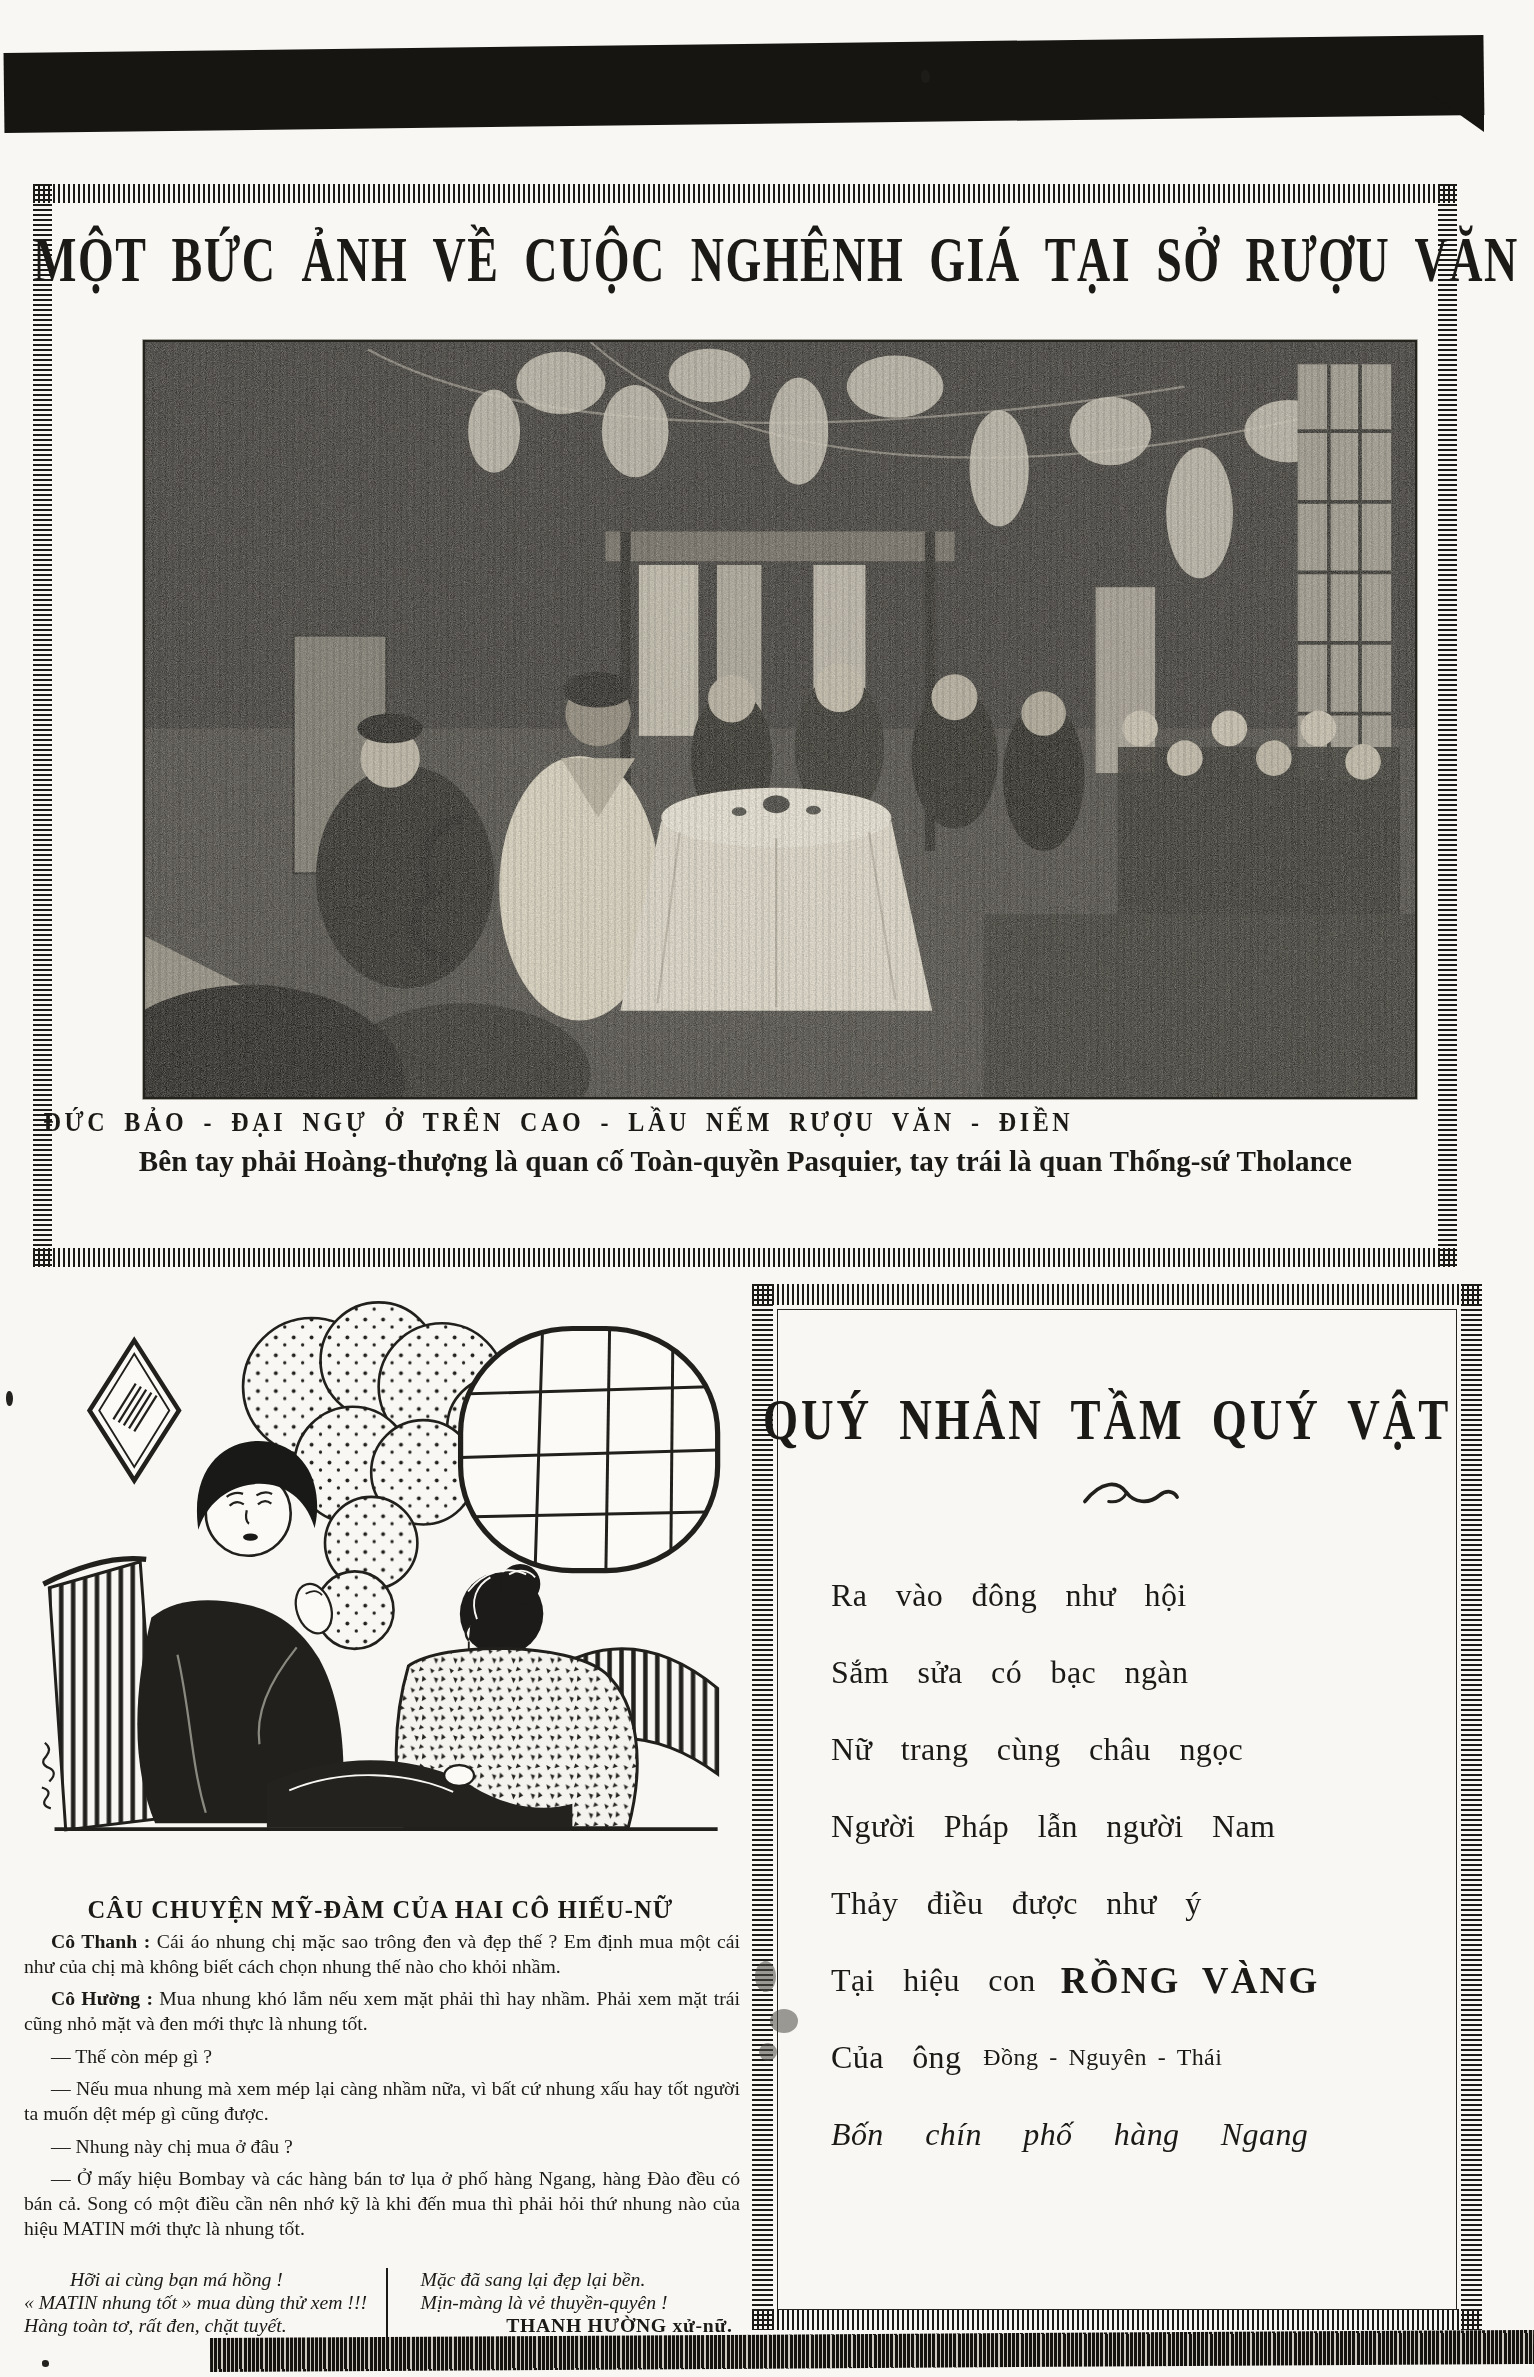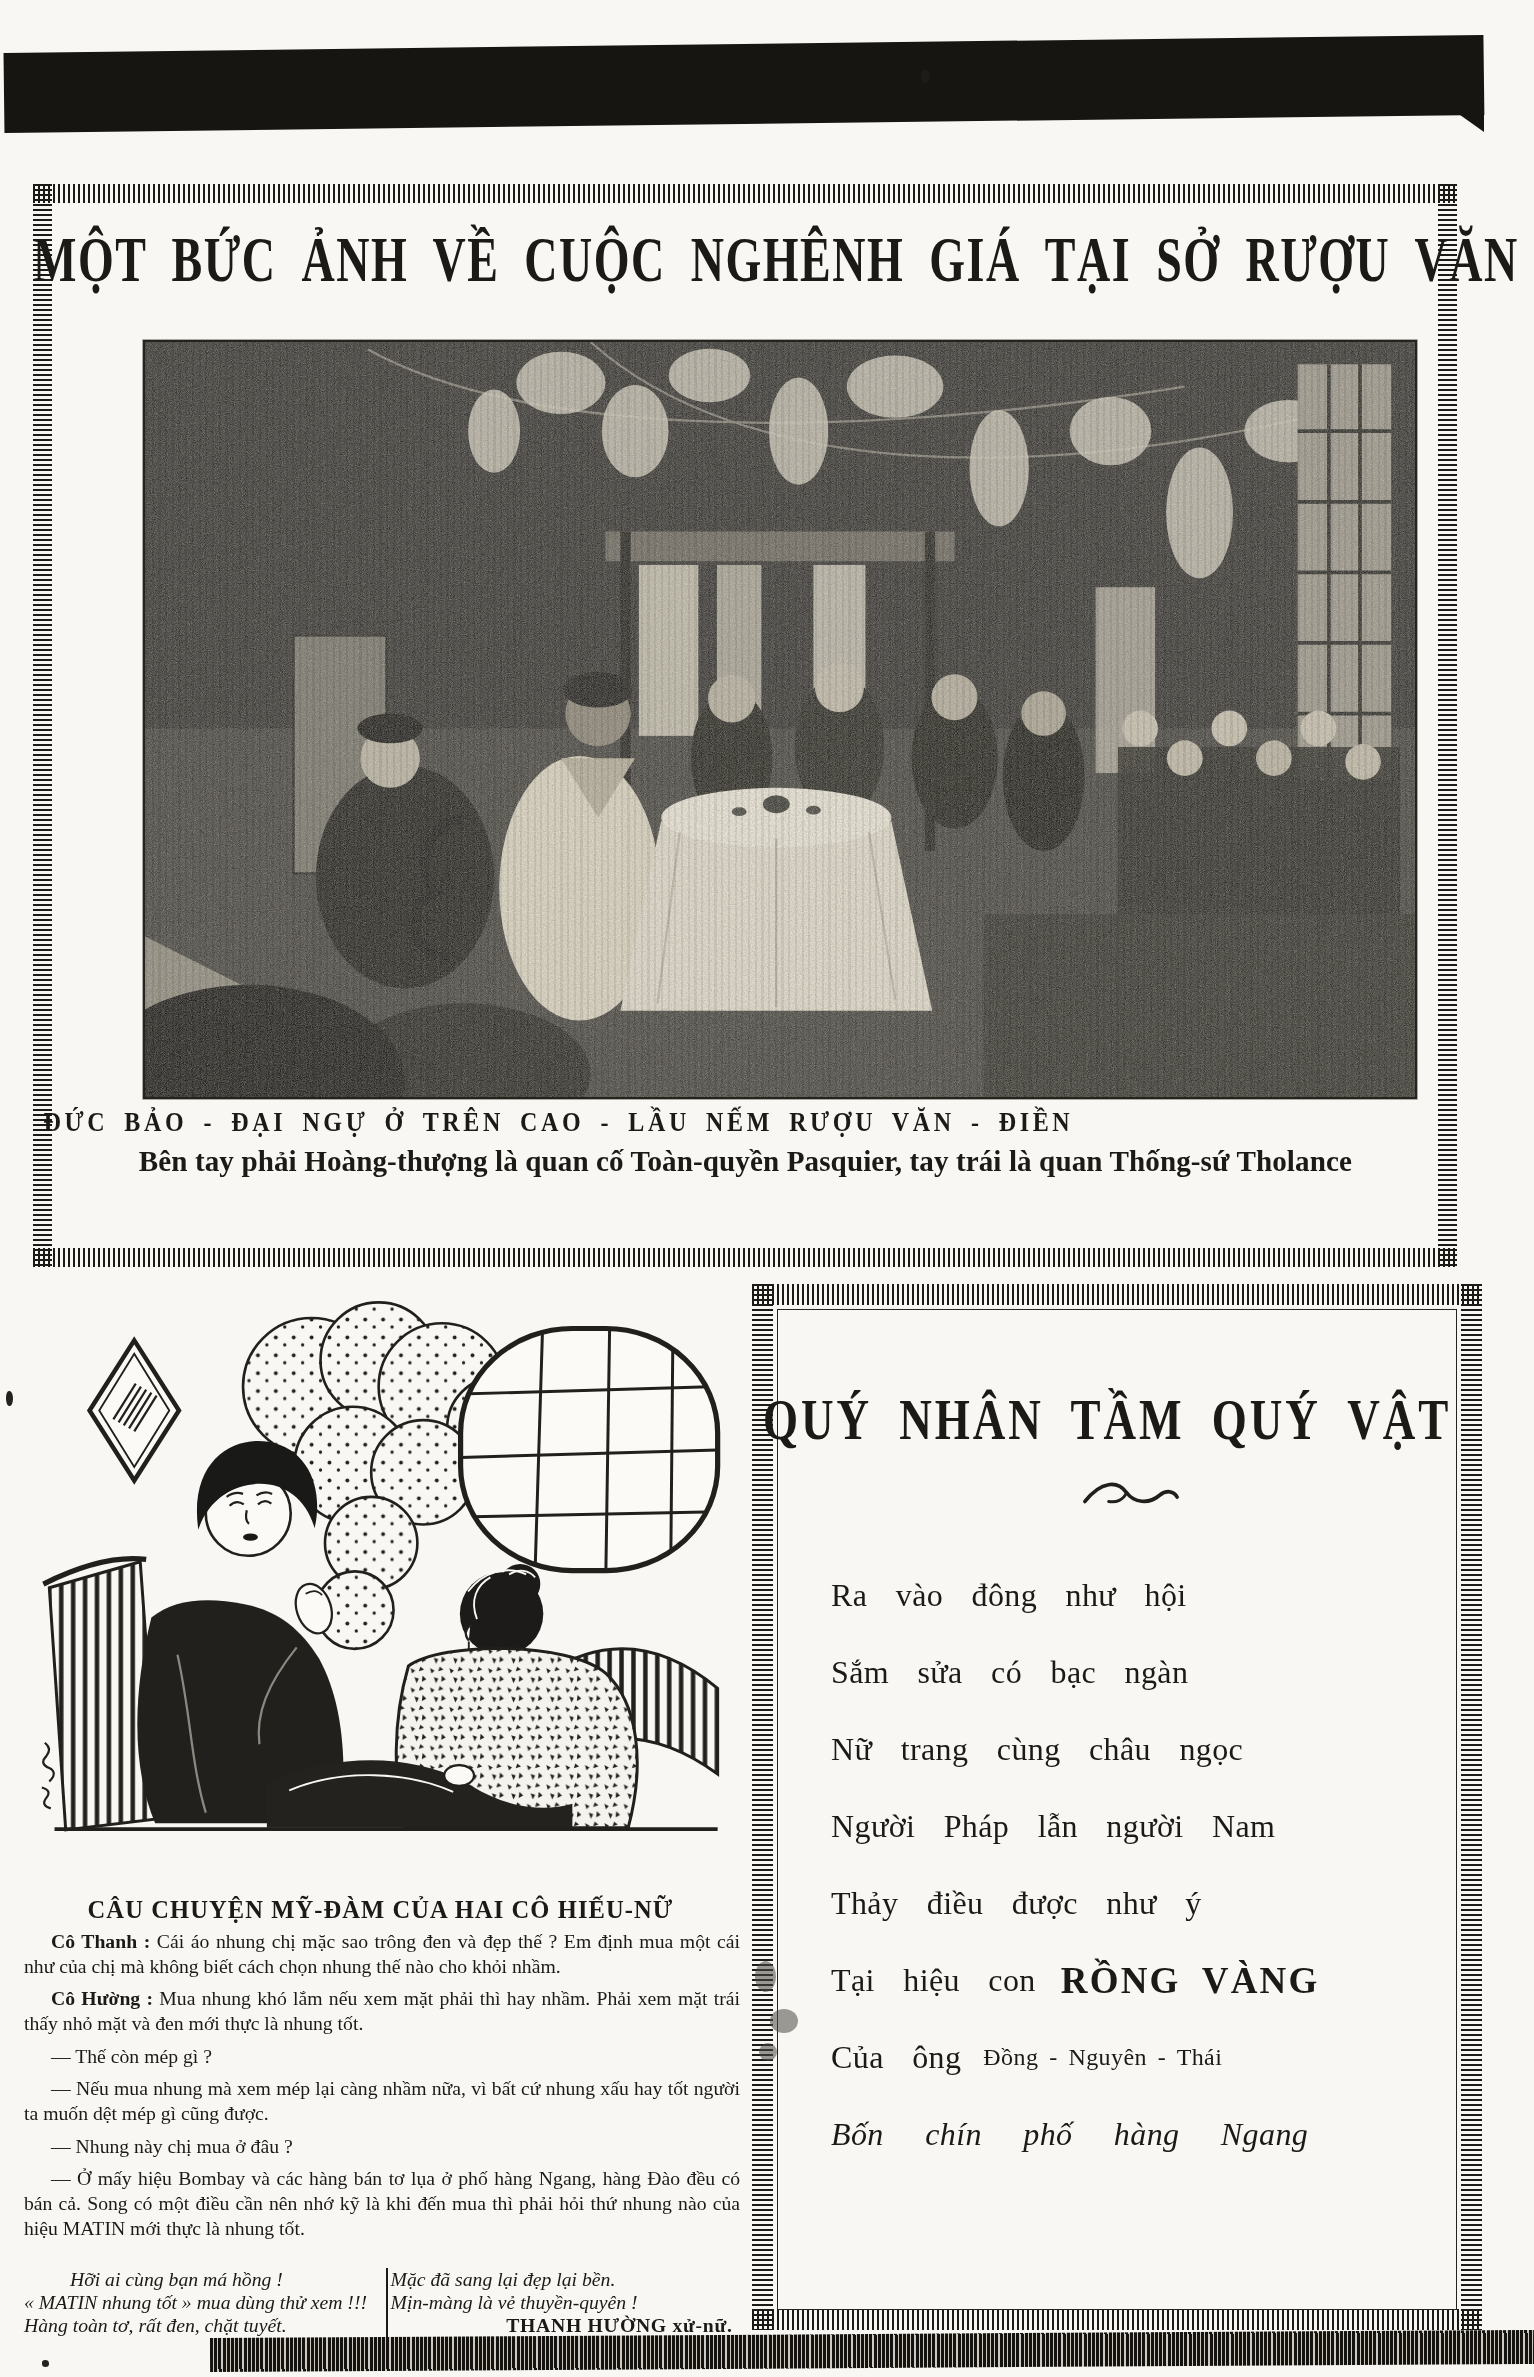--- a/index.html
+++ b/index.html
@@ -379,7 +379,7 @@
 
   <div class="dialogue">
     <p><span class="speaker">Cô Thanh :</span><span> Cái áo nhung chị mặc sao trông đen và đẹp thế ? Em định mua một cái như của chị mà không biết cách chọn nhung thế nào cho khỏi nhầm.</span></p>
-    <p><span class="speaker">Cô Hường :</span><span> Mua nhung khó lắm nếu xem mặt phải thì hay nhầm. Phải xem mặt trái thấy nhỏ mặt và đen mới thực là nhung tốt.</span></p>
+    <p><span class="speaker">Cô Hường :</span><span> Mua nhung khó lắm nếu xem mặt phải thì hay nhầm. Phải xem mặt trái cũng nhỏ mặt và đen mới thực là nhung tốt.</span></p>
     <p>— Thế còn mép gì ?</p>
     <p>— Nếu mua nhung mà xem mép lại càng nhầm nữa, vì bất cứ nhung xấu hay tốt người ta muốn dệt mép gì cũng được.</p>
     <p>— Nhung này chị mua ở đâu ?</p>

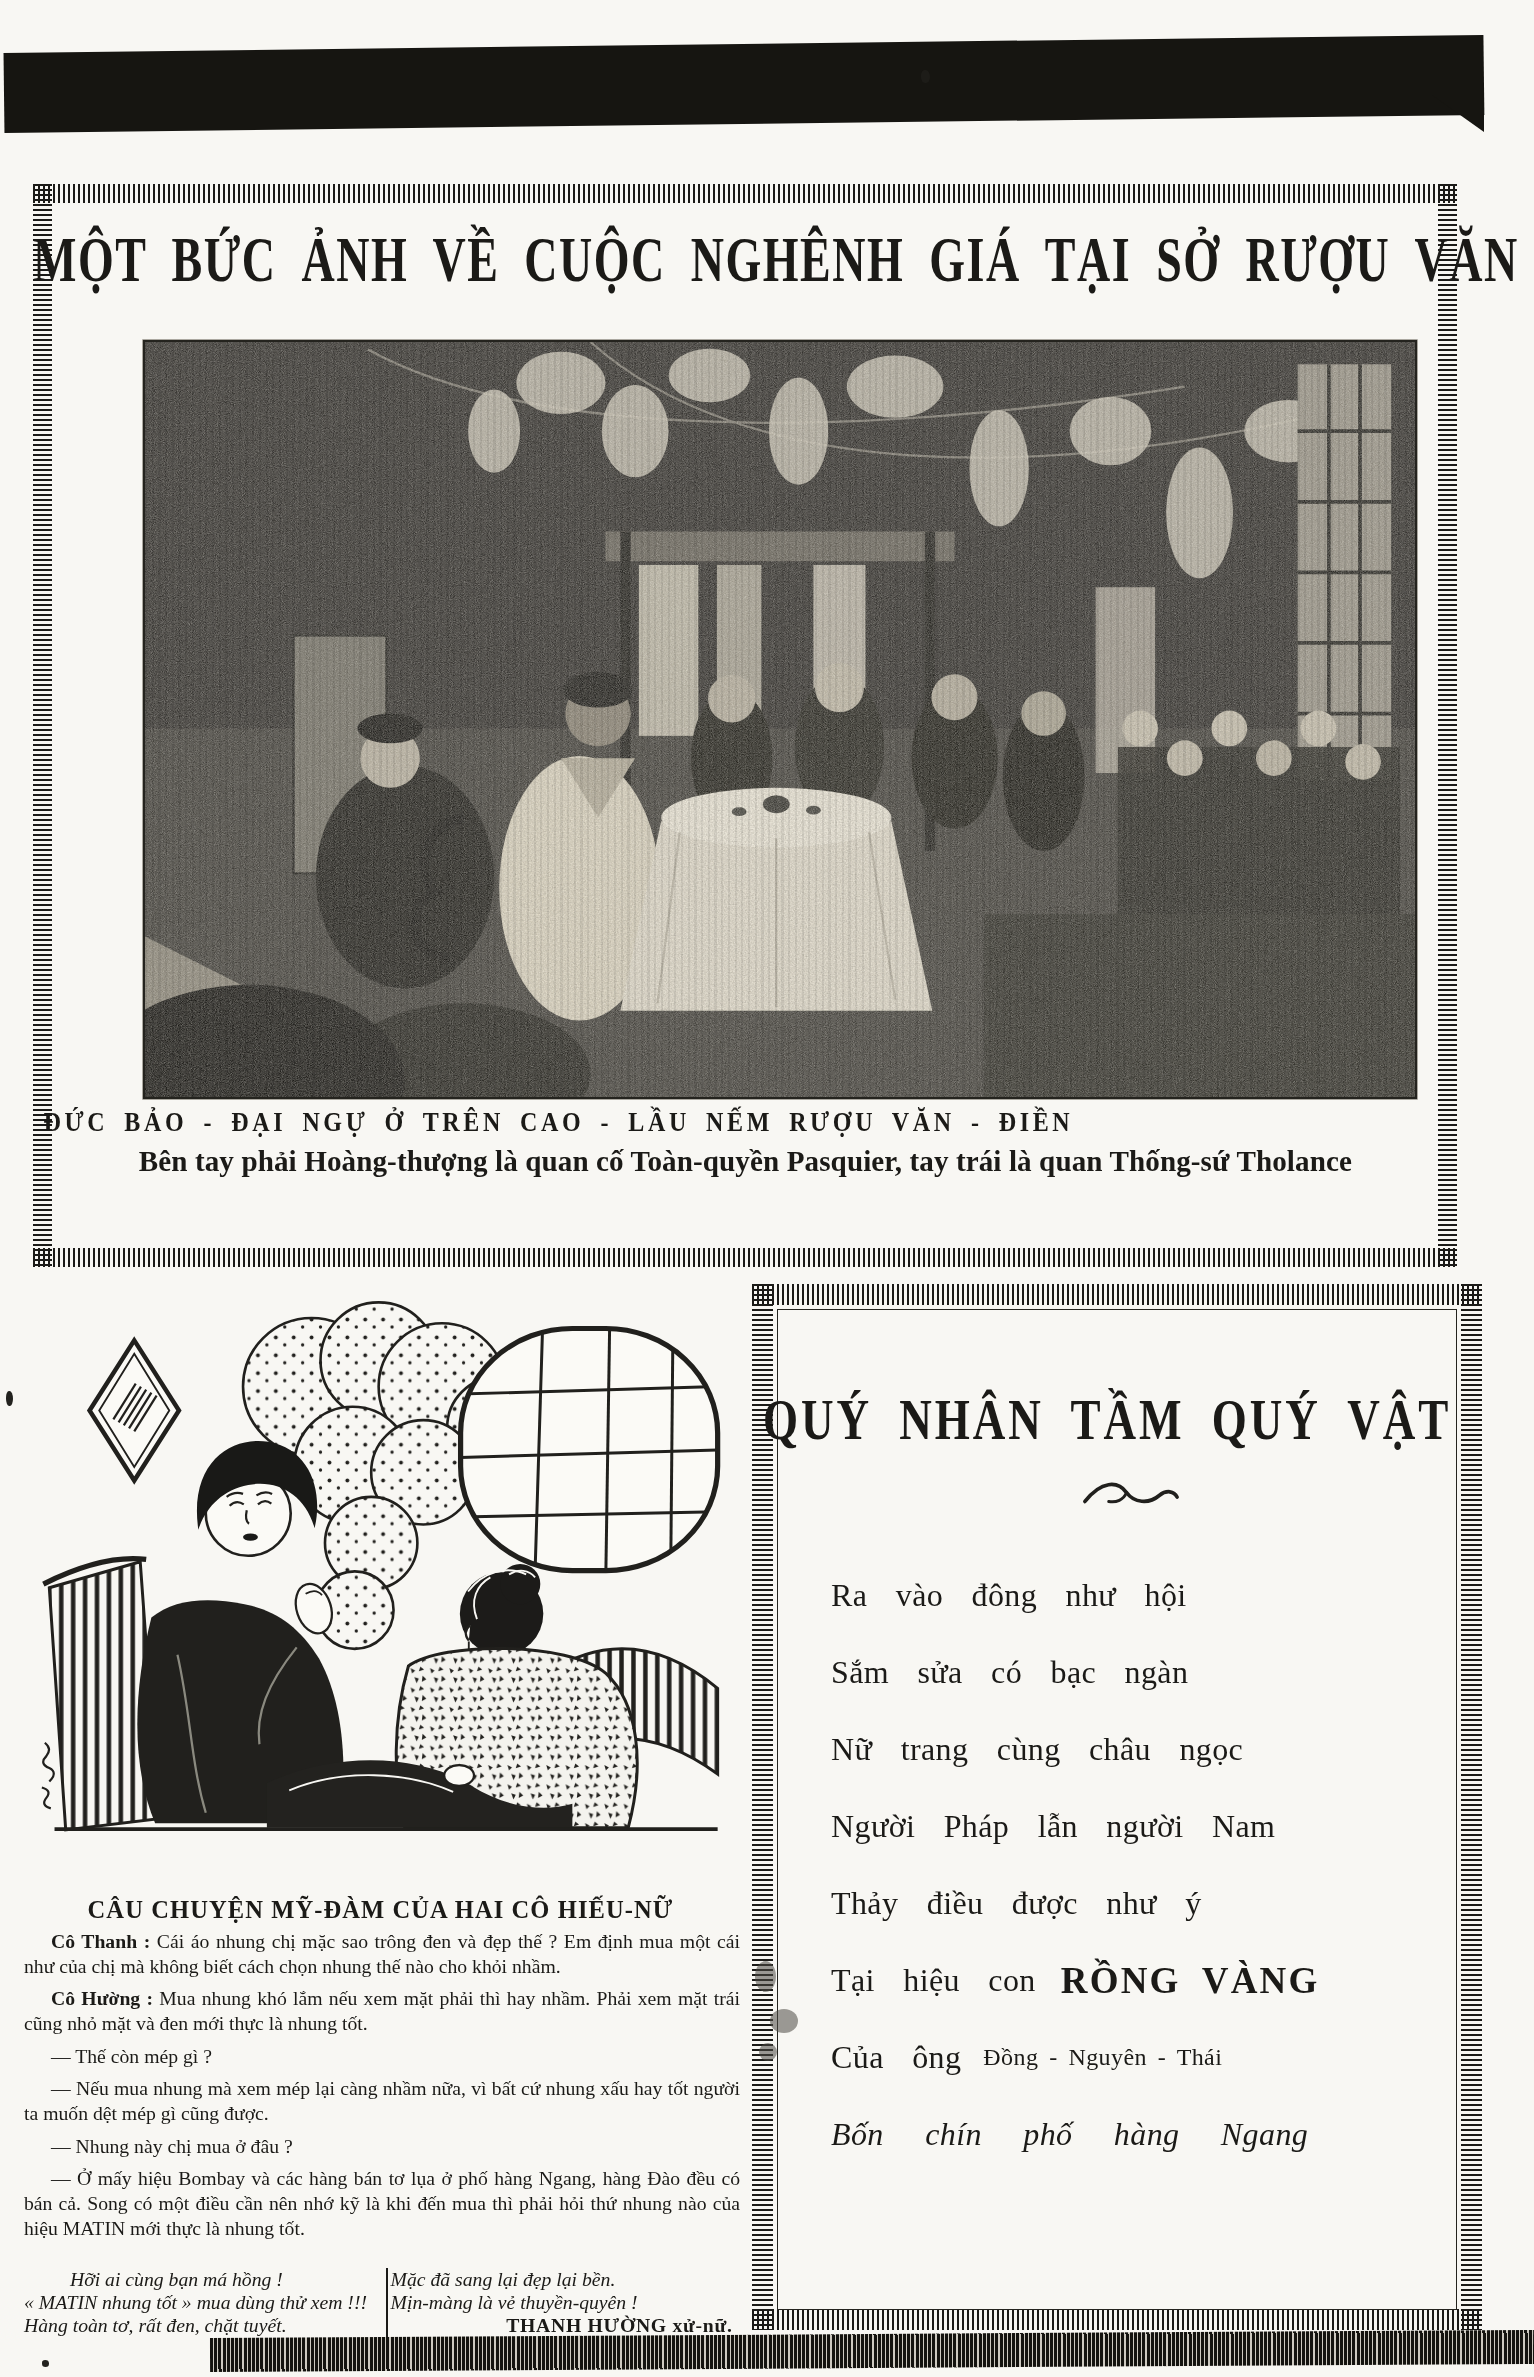--- a/index.html
+++ b/index.html
@@ -84,7 +84,7 @@
   .verse-left{width:50.5%;font-style:italic;}
   .verse-left div:first-child{padding-left:46px;}
   .verse-right{
-    width:49.5%;padding-left:3px;box-sizing:border-box;
+    width:49.5%;padding-left:33px;box-sizing:border-box;
     border-left:2.2px solid var(--ink);font-style:italic;
   }
   .verse-signature{

